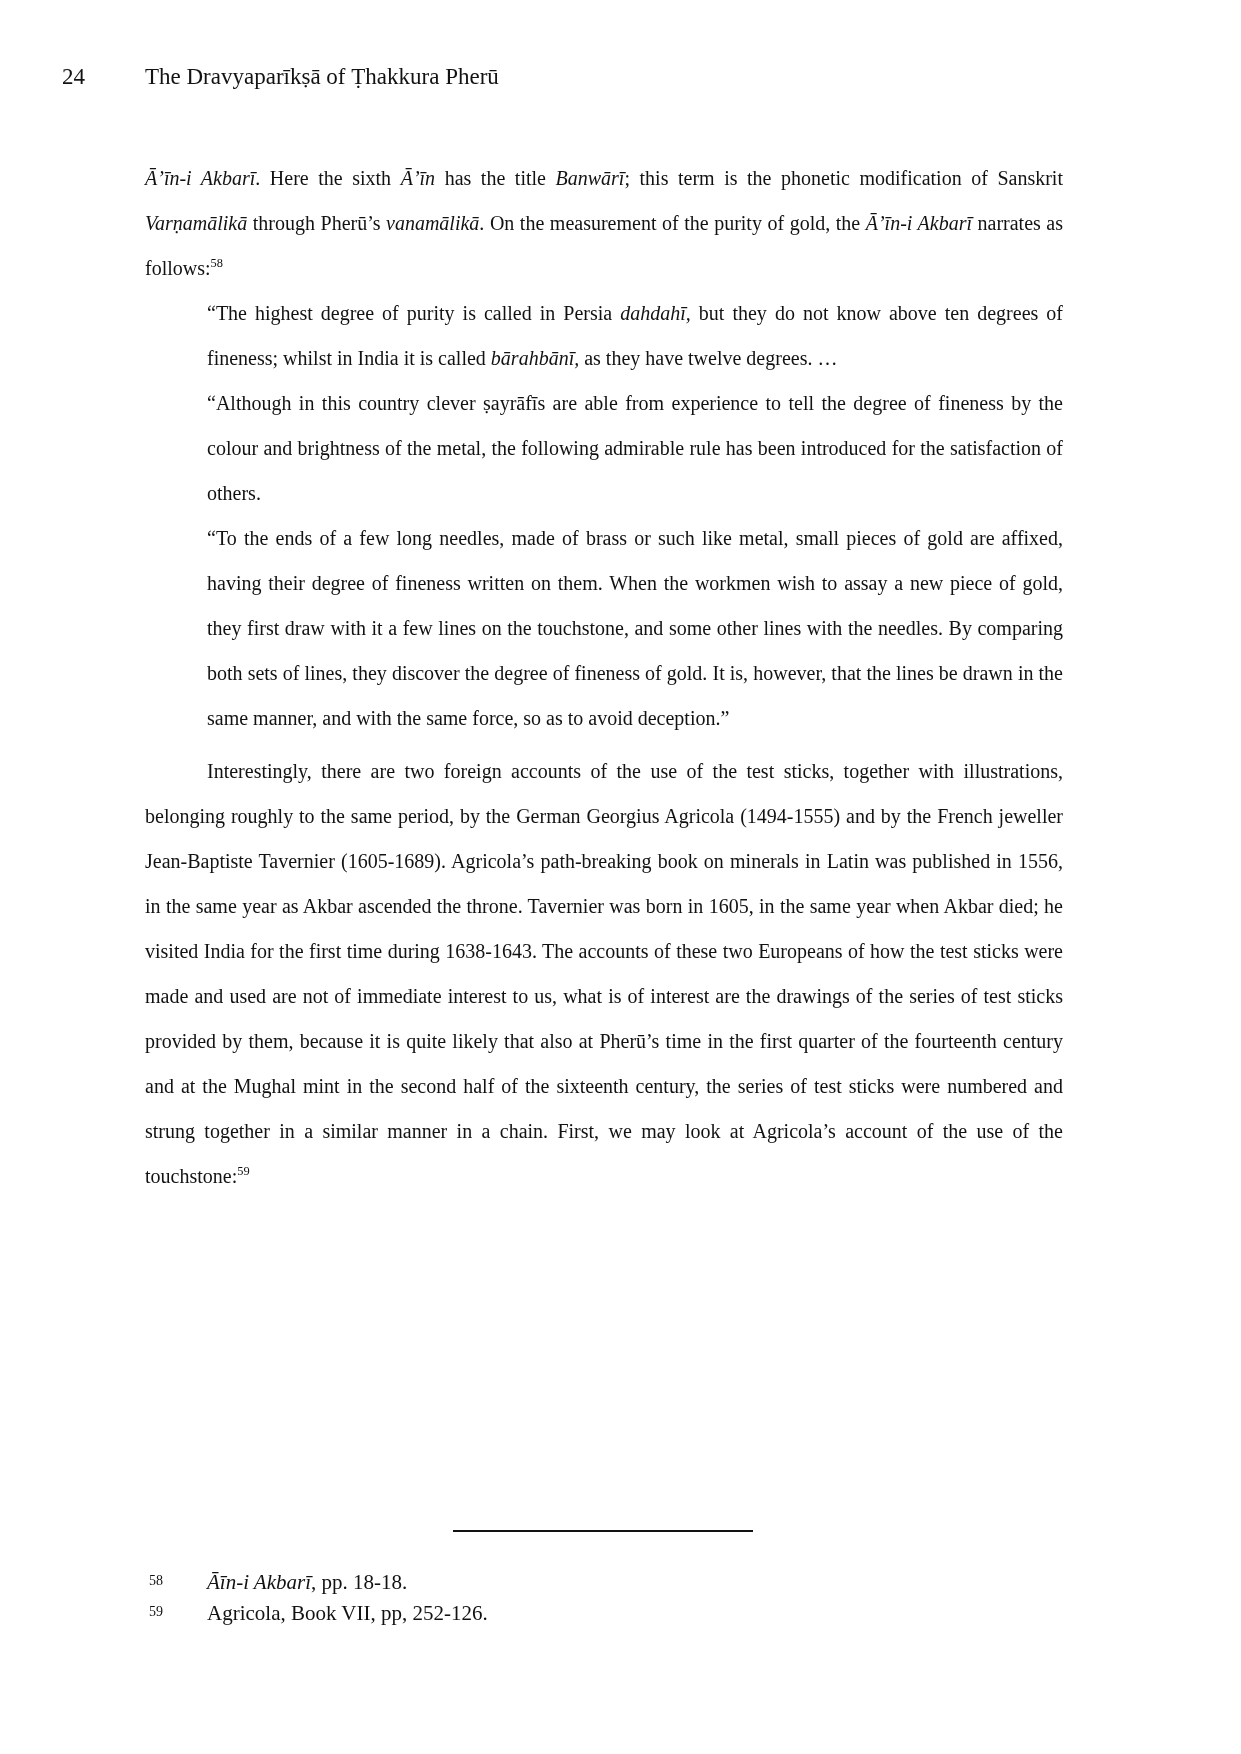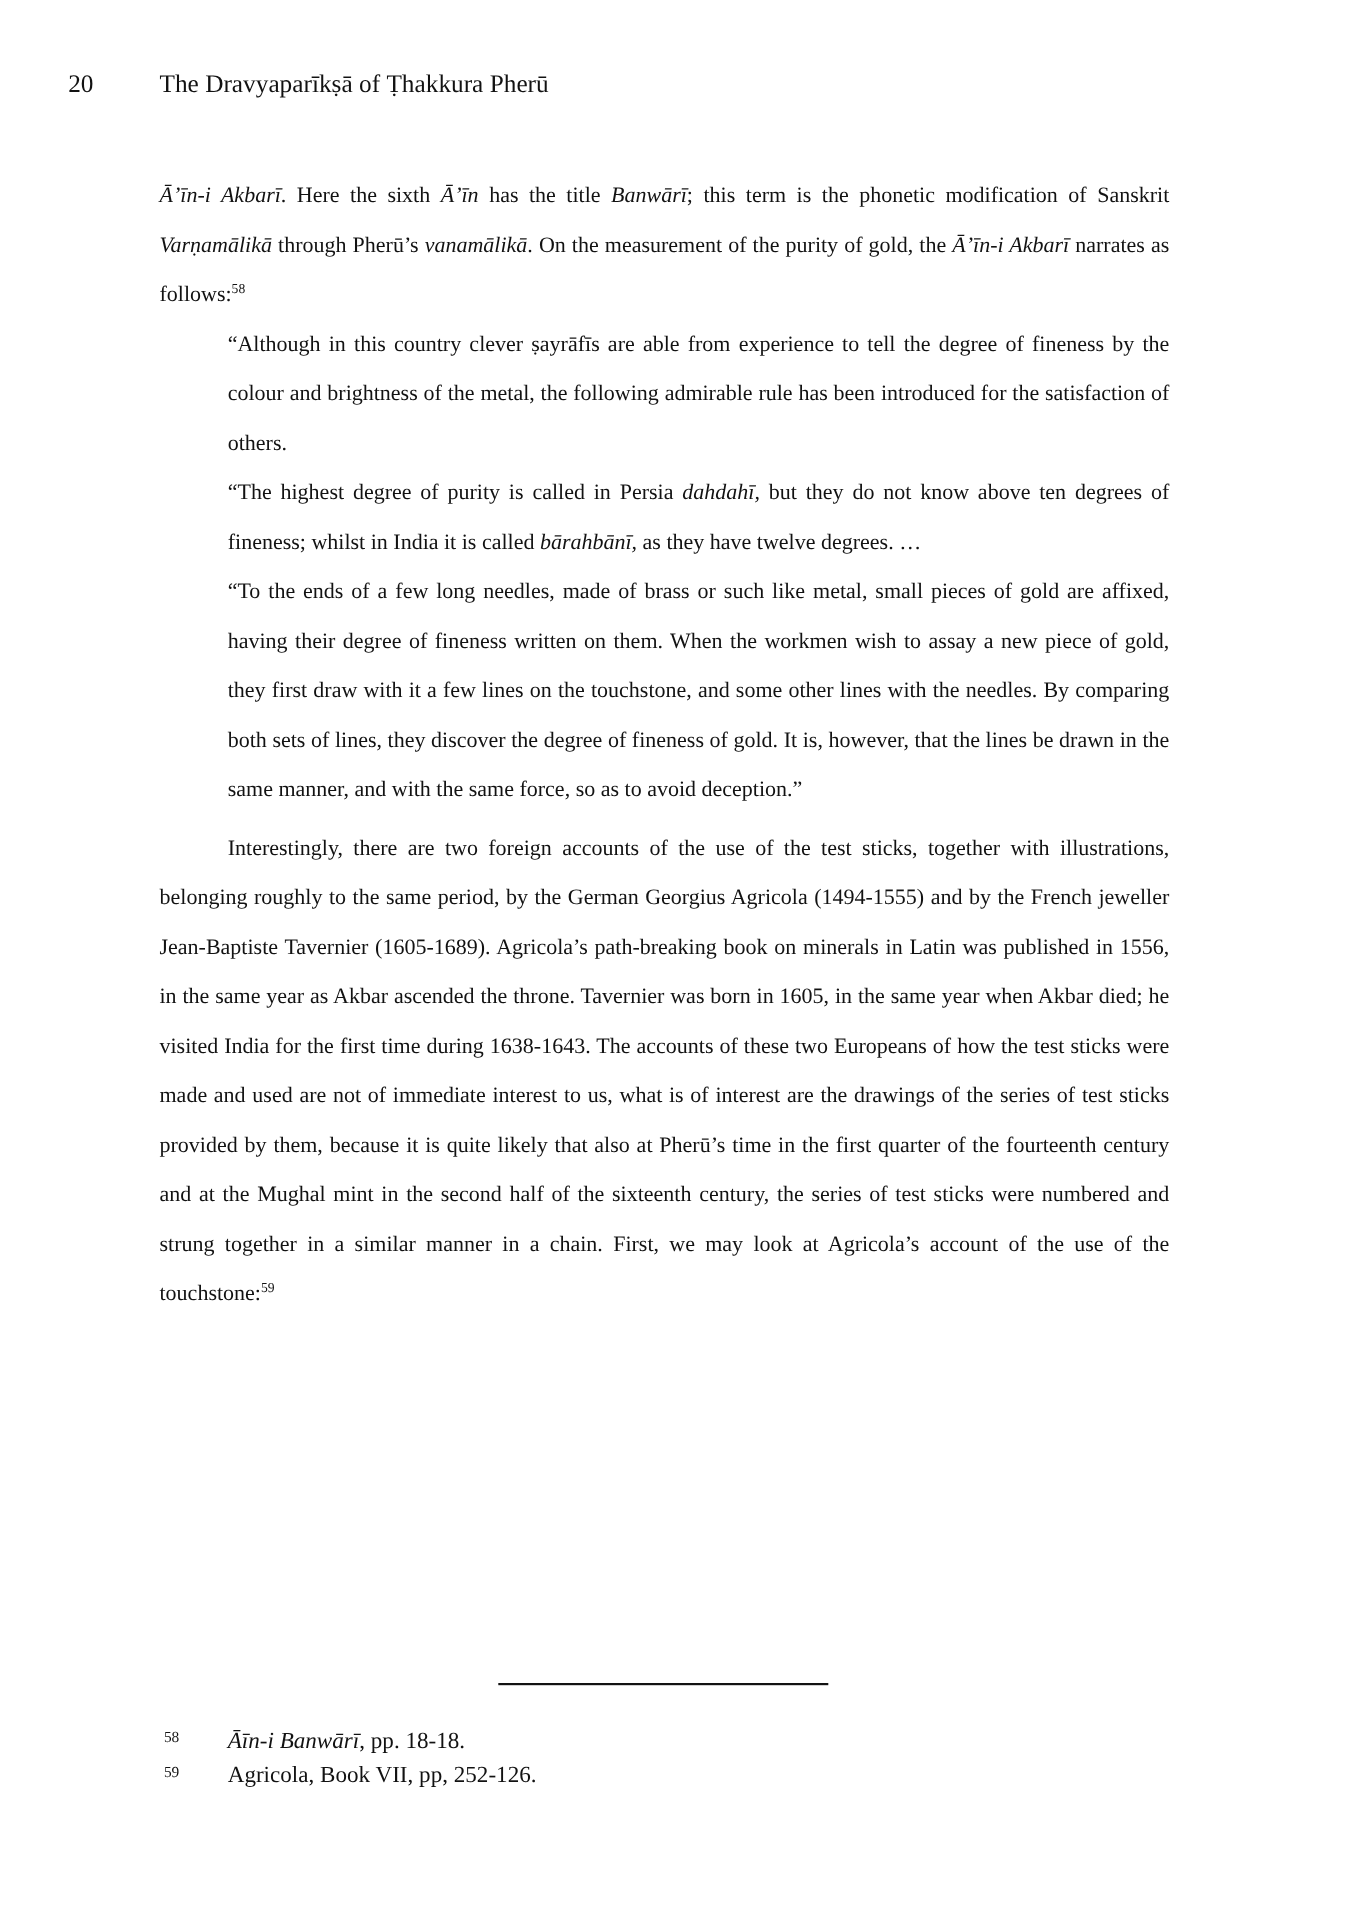--- a/index.html
+++ b/index.html
@@ -102,7 +102,7 @@
 <div class="page">
 
   <div class="running-header">
-    <span class="page-number">20</span>
+    <span class="page-number">24</span>
     <span class="header-title">The Dravyaparīkṣā of Ṭhakkura Pherū</span>
   </div>
 

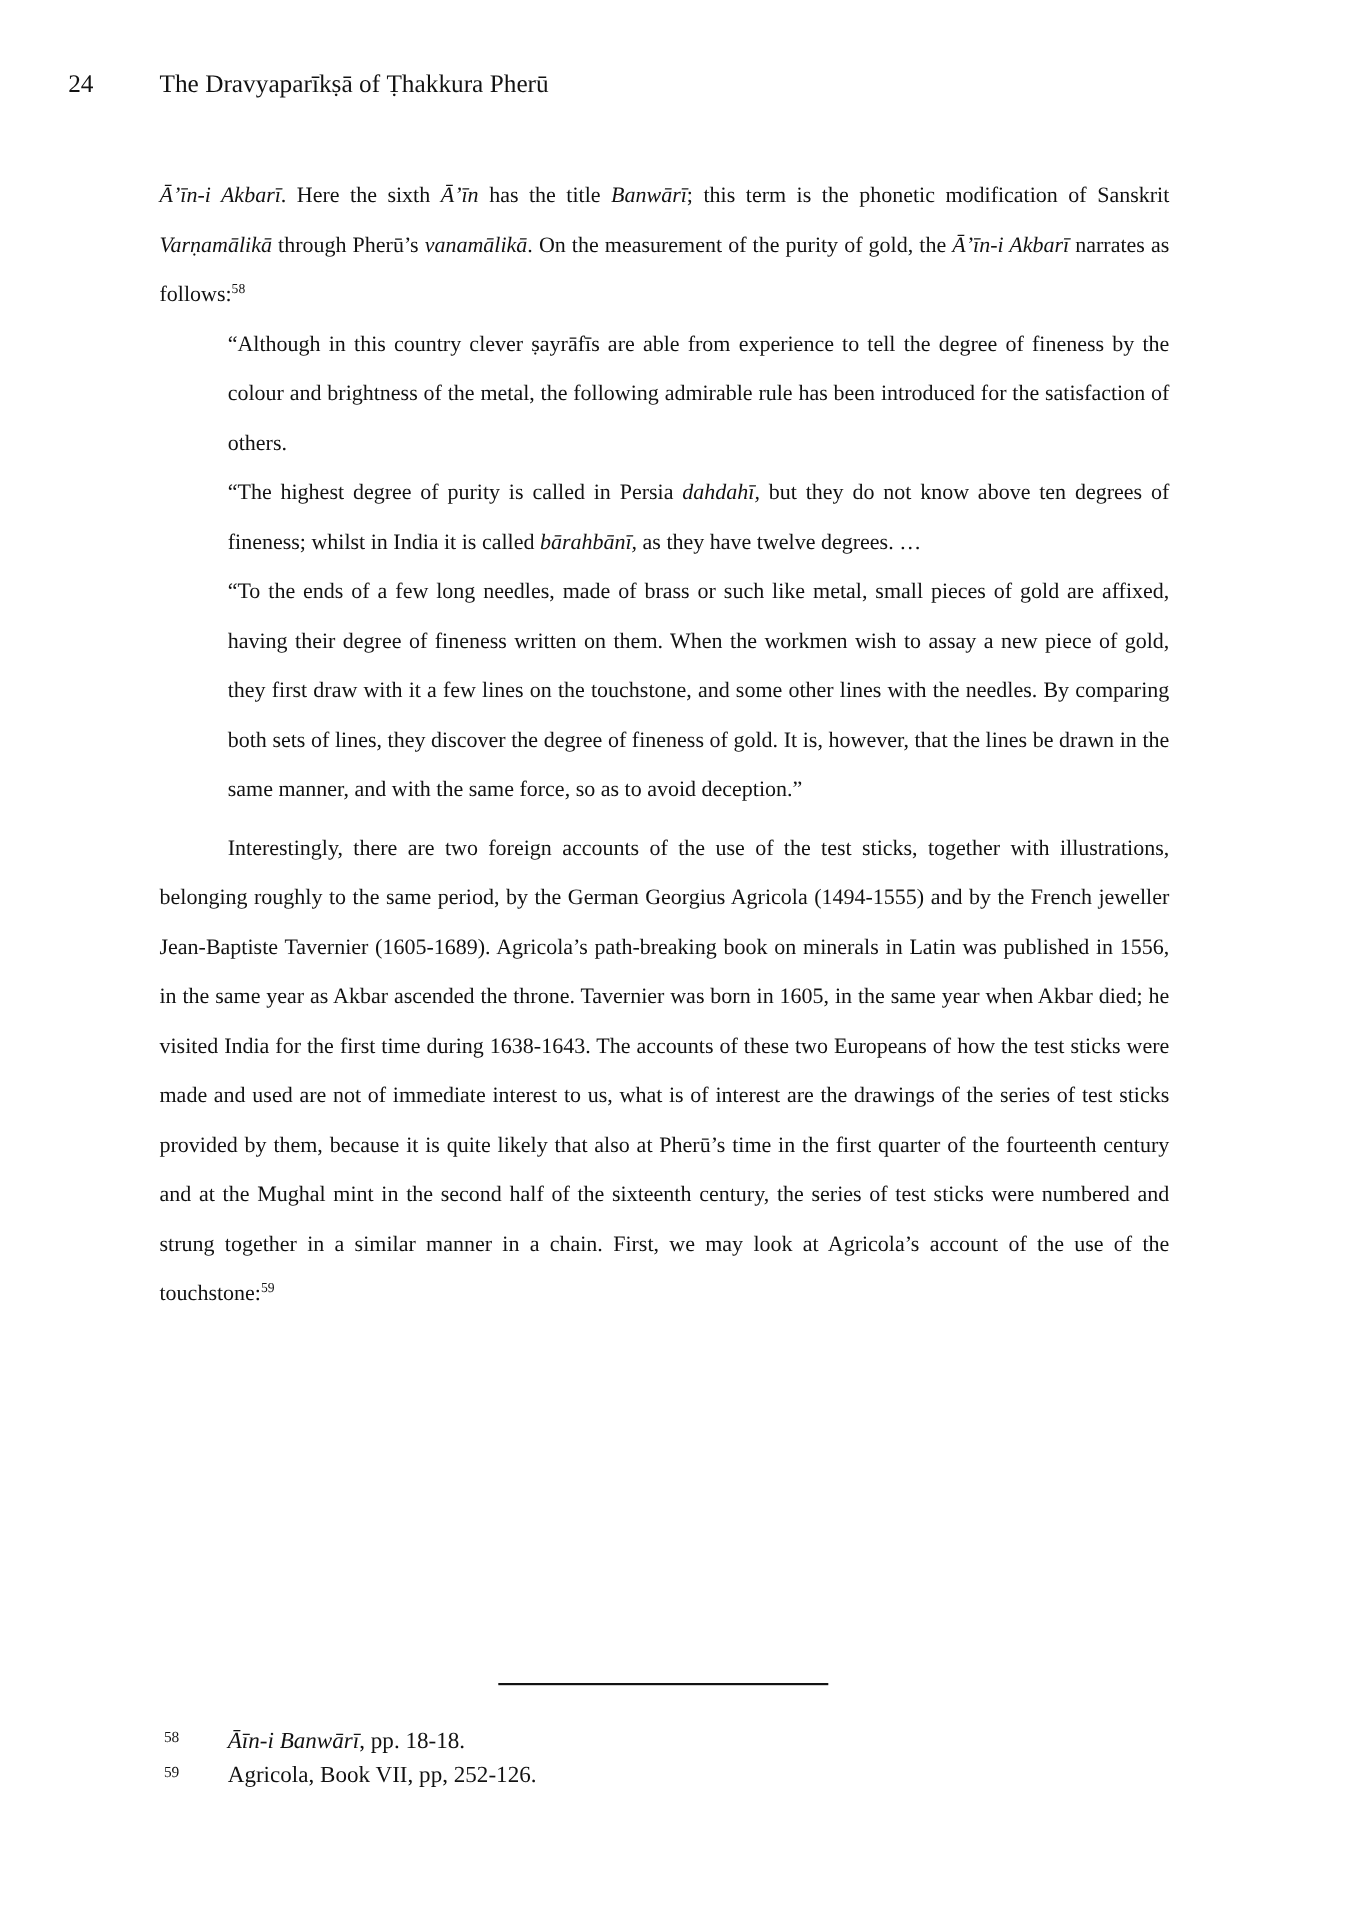--- a/index.html
+++ b/index.html
@@ -110,8 +110,8 @@
     <p class="para"><em>Ā’īn-i Akbarī</em><span>. Here the sixth </span><em>Ā’īn</em><span> has the title </span><em>Banwārī</em><span>; this term is the phonetic modification of Sanskrit </span><em>Varṇamālikā</em><span> through Pherū’s </span><em>vanamālikā</em><span>. On the measurement of the purity of gold, the </span><em>Ā’īn-i Akbarī</em><span> narrates as follows:</span><sup class="fnref">58</sup></p>
 
     <div class="blockquote">
+      <p class="para"><span>“The highest degree of purity is called in Persia </span><em>dahdahī,</em><span> but they do not know above ten degrees of fineness; whilst in India it is called </span><em>bārahbānī,</em><span> as they have twelve degrees. …</span></p>
       <p class="para"><span>“Although in this country clever ṣayrāfīs are able from experience to tell the degree of fineness by the colour and brightness of the metal, the following admirable rule has been introduced for the satisfaction of others.</span></p>
-      <p class="para"><span>“The highest degree of purity is called in Persia </span><em>dahdahī,</em><span> but they do not know above ten degrees of fineness; whilst in India it is called </span><em>bārahbānī,</em><span> as they have twelve degrees. …</span></p>
       <p class="para"><span>“To the ends of a few long needles, made of brass or such like metal, small pieces of gold are affixed, having their degree of fineness written on them. When the workmen wish to assay a new piece of gold, they first draw with it a few lines on the touchstone, and some other lines with the needles. By comparing both sets of lines, they discover the degree of fineness of gold. It is, however, that the lines be drawn in the same manner, and with the same force, so as to avoid deception.”</span></p>
     </div>
 

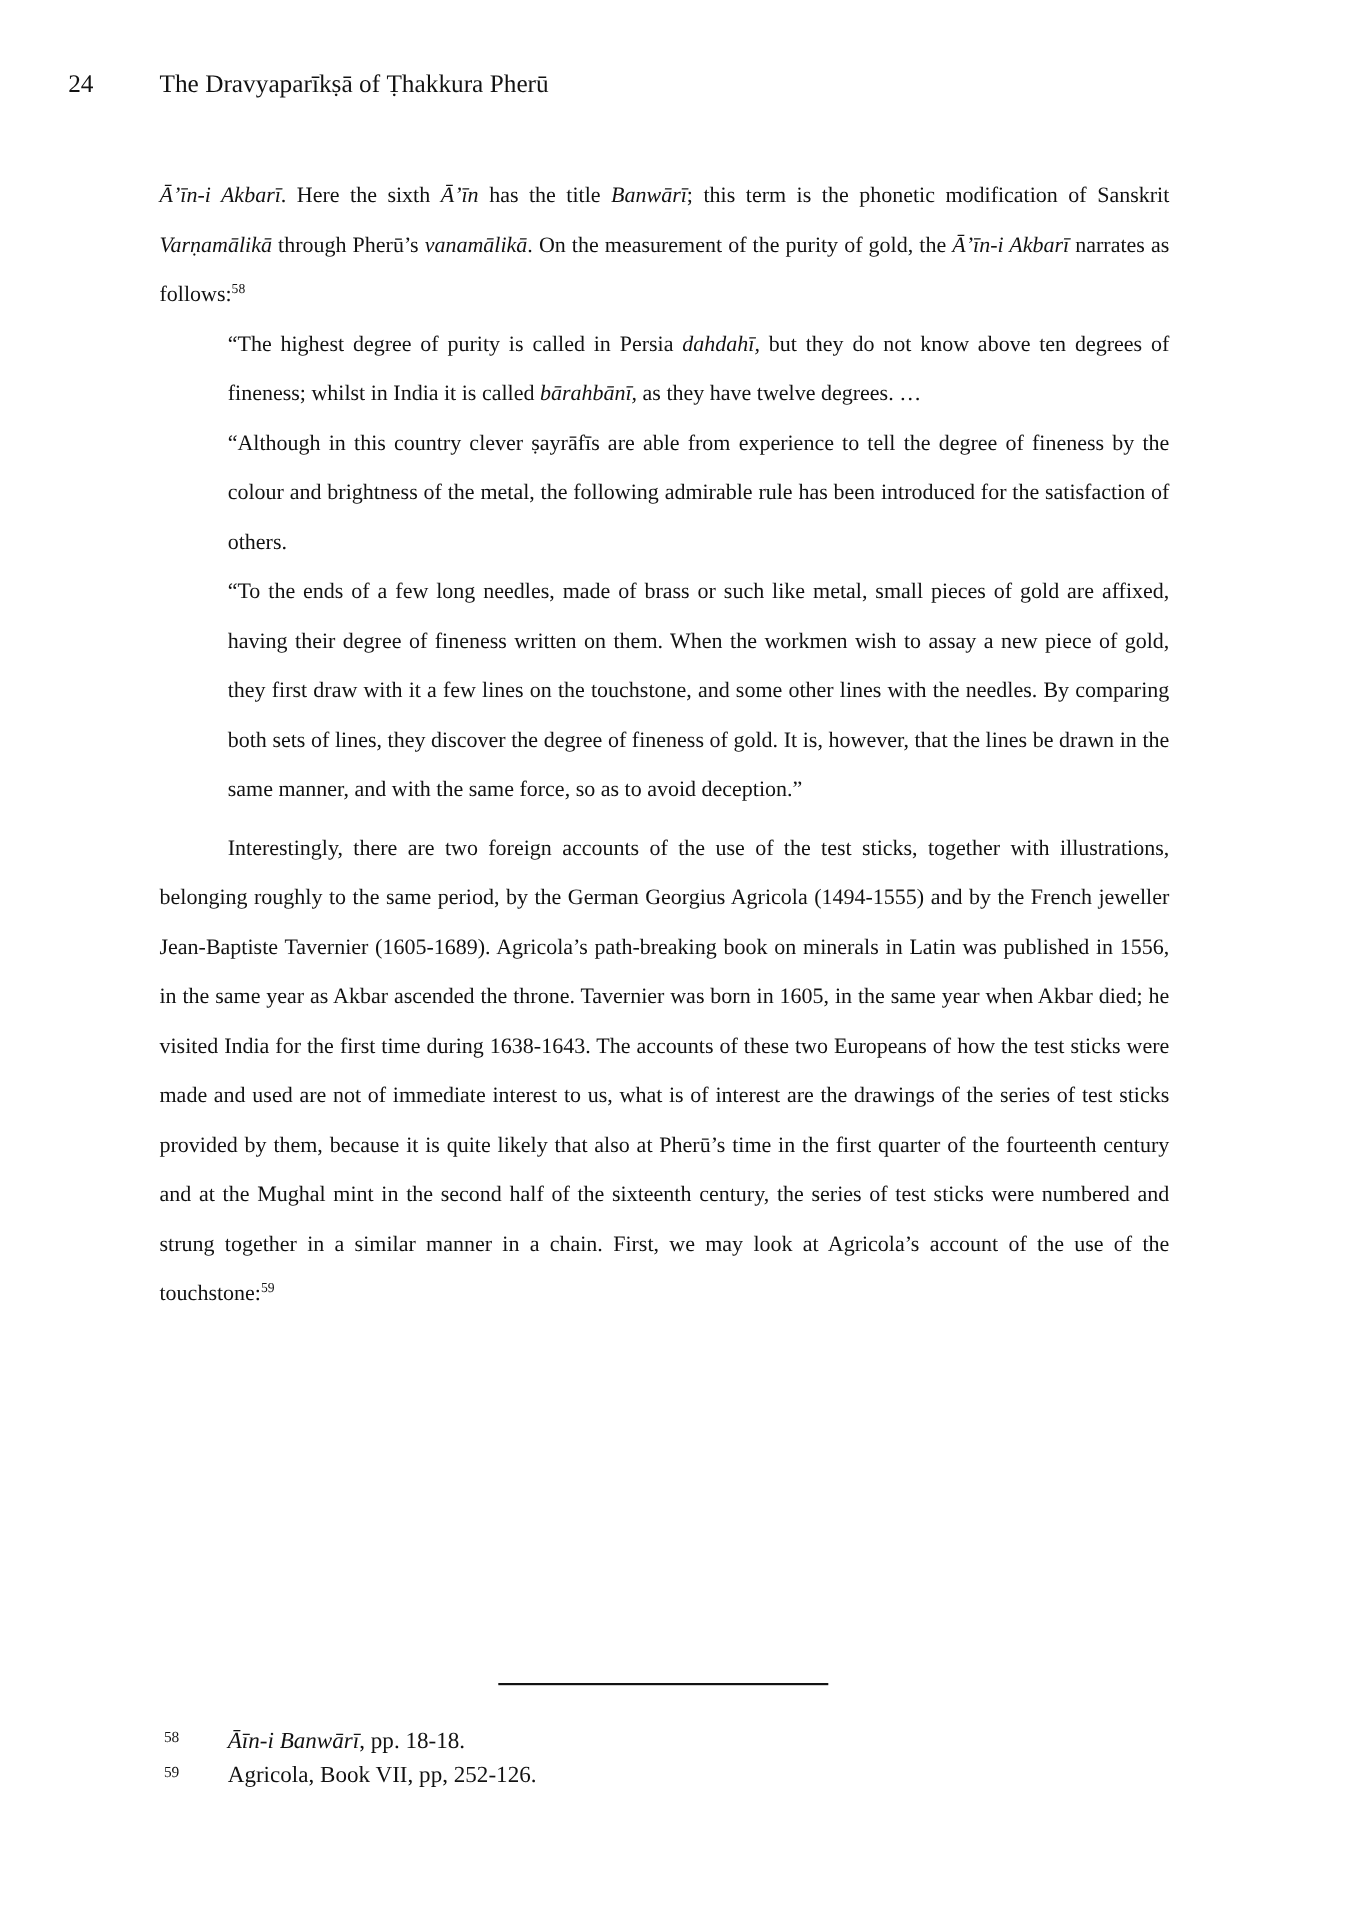--- a/index.html
+++ b/index.html
@@ -123,7 +123,7 @@
   <div class="footnotes">
     <div class="footnote">
       <span class="fn-num">58</span>
-      <span class="fn-text"><em>Āīn-i Banwārī</em><span>, pp. 18-18.</span></span>
+      <span class="fn-text"><em>Āīn-i Akbarī</em><span>, pp. 18-18.</span></span>
     </div>
     <div class="footnote">
       <span class="fn-num">59</span>

